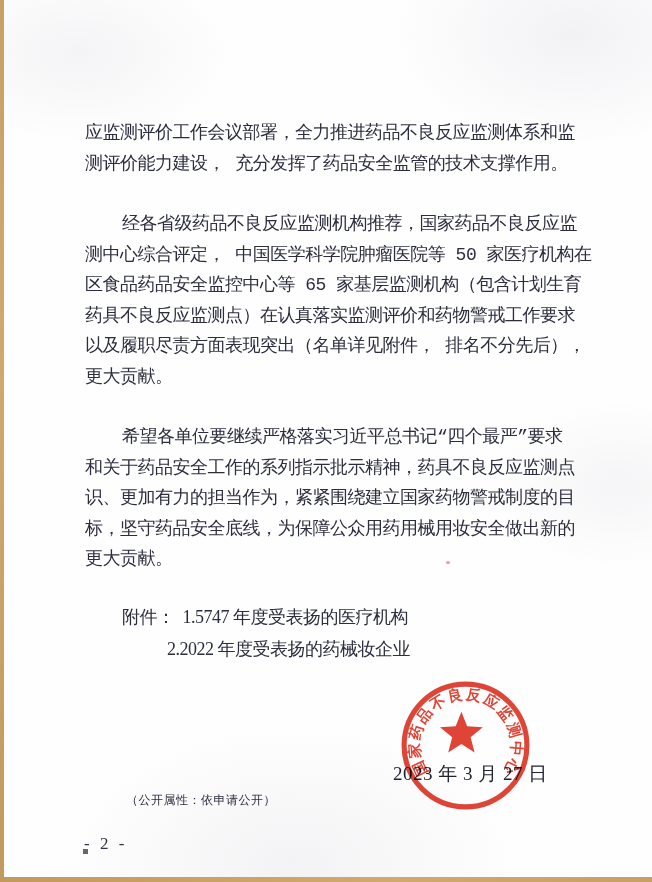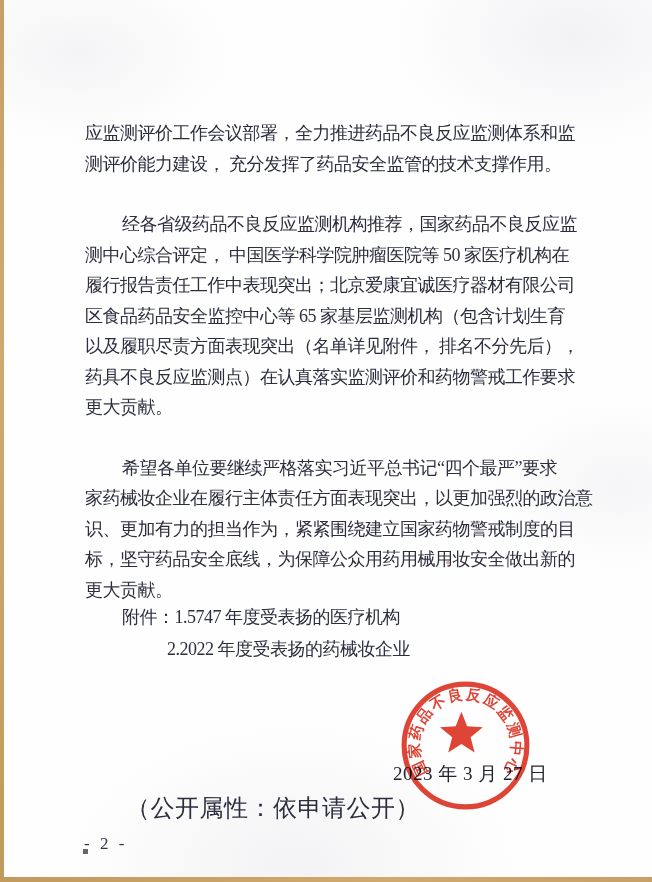--- a/index.html
+++ b/index.html
@@ -23,7 +23,7 @@
     background:linear-gradient(to right,#c29a5e,#cfa96e 60%,#c6a066);}
   .body-text{
     position:absolute;left:85px;top:118px;width:492px;
-    font-size:18px;letter-spacing:-0.5px;
+    font-size:18px;letter-spacing:-0.5px;font-family:Liberation Mono, monospace;
   }
   .line{height:30.5px;line-height:30.5px;white-space:nowrap;}
   .indent{text-indent:37px;margin-top:30px;}

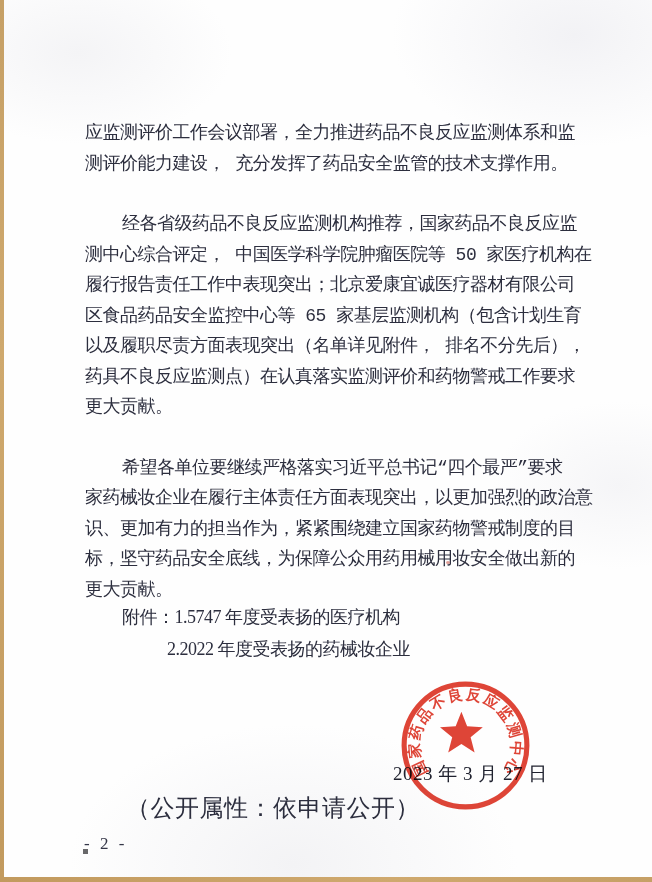--- a/index.html
+++ b/index.html
@@ -70,7 +70,6 @@
     <div class="line">测评价能力建设， 充分发挥了药品安全监管的技术支撑作用。</div>
     <div class="line indent">经各省级药品不良反应监测机构推荐，国家药品不良反应监</div>
     <div class="line">测中心综合评定， 中国医学科学院肿瘤医院等 50 家医疗机构在</div>
-    <div class="line">履行报告责任工作中表现突出；北京爱康宜诚医疗器材有限公司</div>
     <div class="line">区食品药品安全监控中心等 65 家基层监测机构（包含计划生育</div>
     <div class="line">以及履职尽责方面表现突出（名单详见附件， 排名不分先后），</div>
     <div class="line">药具不良反应监测点）在认真落实监测评价和药物警戒工作要求</div>

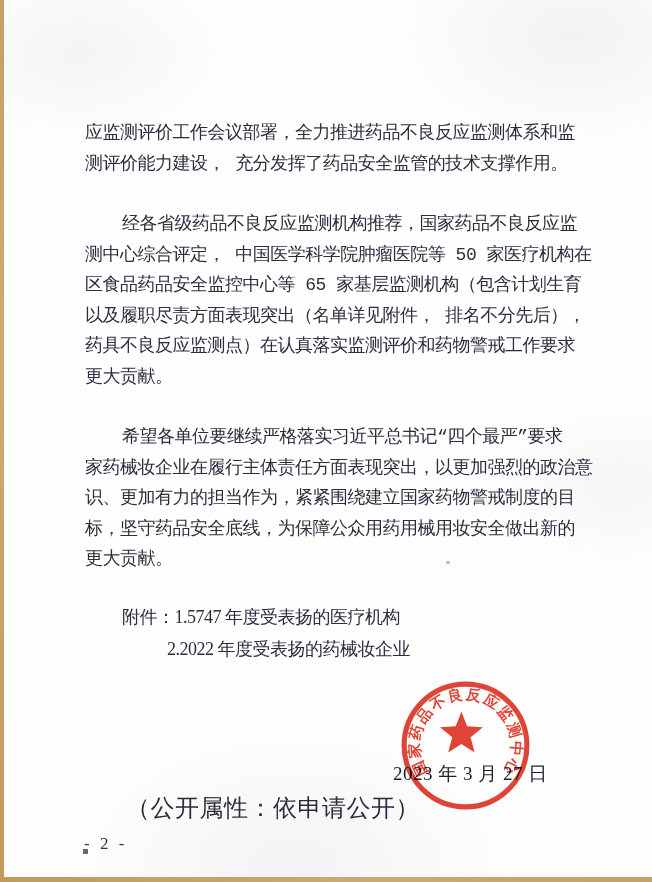--- a/index.html
+++ b/index.html
@@ -71,8 +71,8 @@
     <div class="line indent">经各省级药品不良反应监测机构推荐，国家药品不良反应监</div>
     <div class="line">测中心综合评定， 中国医学科学院肿瘤医院等 50 家医疗机构在</div>
     <div class="line">区食品药品安全监控中心等 65 家基层监测机构（包含计划生育</div>
+    <div class="line">药具不良反应监测点）在认真落实监测评价和药物警戒工作要求</div>
     <div class="line">以及履职尽责方面表现突出（名单详见附件， 排名不分先后），</div>
-    <div class="line">药具不良反应监测点）在认真落实监测评价和药物警戒工作要求</div>
     <div class="line">更大贡献。</div>
     <div class="line indent">希望各单位要继续严格落实习近平总书记“四个最严”要求</div>
     <div class="line">家药械妆企业在履行主体责任方面表现突出，以更加强烈的政治意</div>

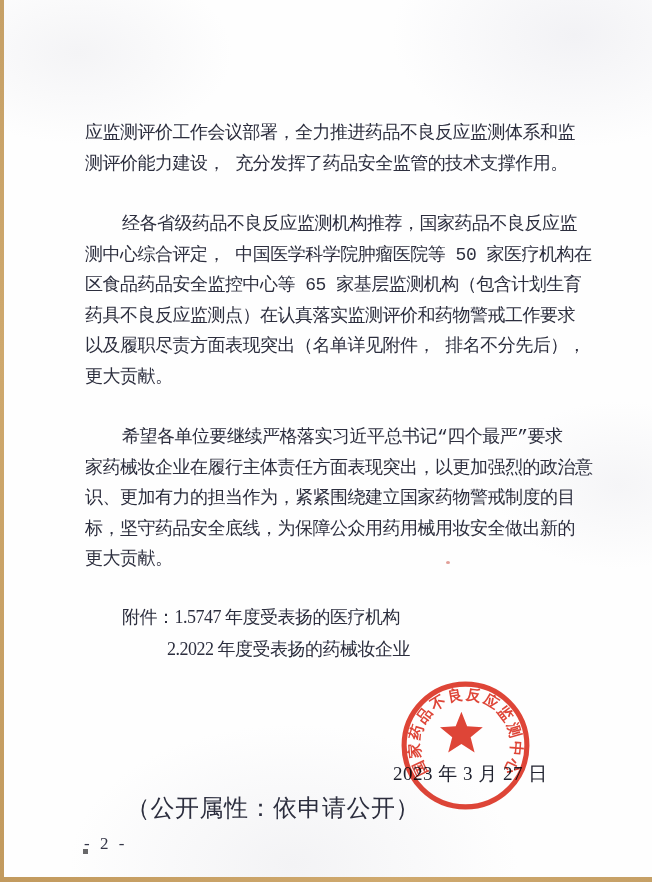--- a/index.html
+++ b/index.html
@@ -75,7 +75,7 @@
     <div class="line">以及履职尽责方面表现突出（名单详见附件， 排名不分先后），</div>
     <div class="line">更大贡献。</div>
     <div class="line indent">希望各单位要继续严格落实习近平总书记“四个最严”要求</div>
-    <div class="line">家药械妆企业在履行主体责任方面表现突出，以更加强烈的政治意</div>
+    <div class="line">和关于药品安全工作的系列指示批示精神，药具不良反应监测点</div>
     <div class="line">识、更加有力的担当作为，紧紧围绕建立国家药物警戒制度的目</div>
     <div class="line">标，坚守药品安全底线，为保障公众用药用械用妆安全做出新的</div>
     <div class="line">更大贡献。</div>

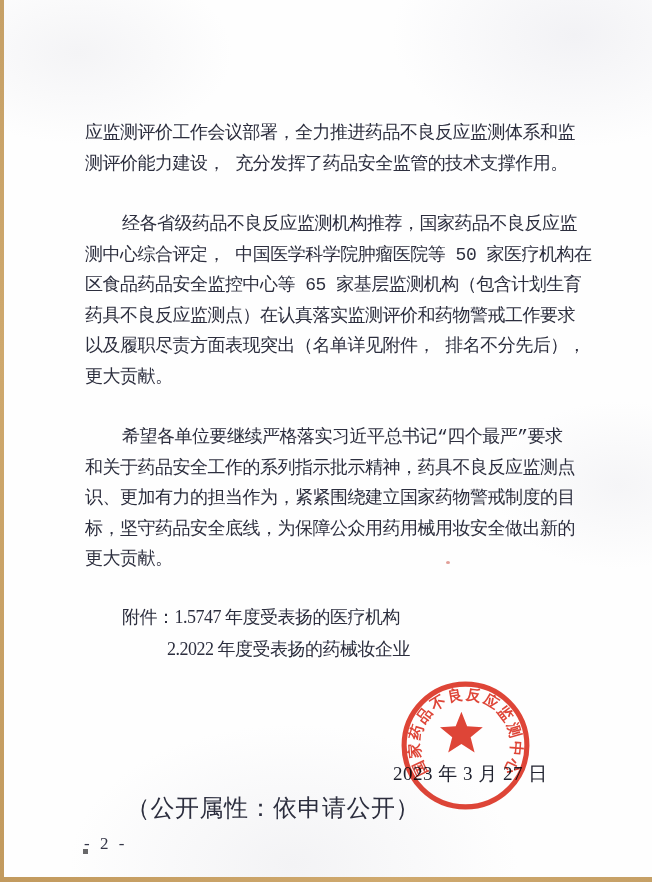--- a/index.html
+++ b/index.html
@@ -32,7 +32,7 @@
     font-size:18px;letter-spacing:-0.5px;
   }
   .att-row{height:32px;line-height:32px;white-space:nowrap;}
-  .att-label{}
+  .att-label{margin-right:8px;}
   .att-indent{padding-left:45px;}
   .date{
     position:absolute;left:393px;top:761px;

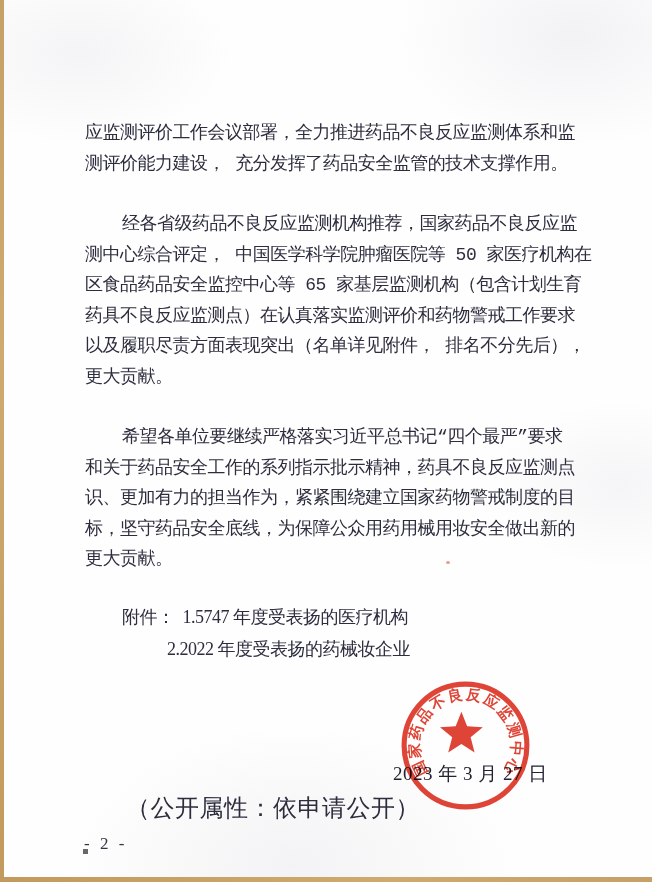--- a/index.html
+++ b/index.html
@@ -40,7 +40,7 @@
   }
   .disclosure{
     position:absolute;left:126px;top:792px;
-    font-size:24px;letter-spacing:0.5px;white-space:nowrap;
+    font-size:12px;letter-spacing:0.5px;white-space:nowrap;
   }
   .page-number{
     position:absolute;left:84px;top:834px;

